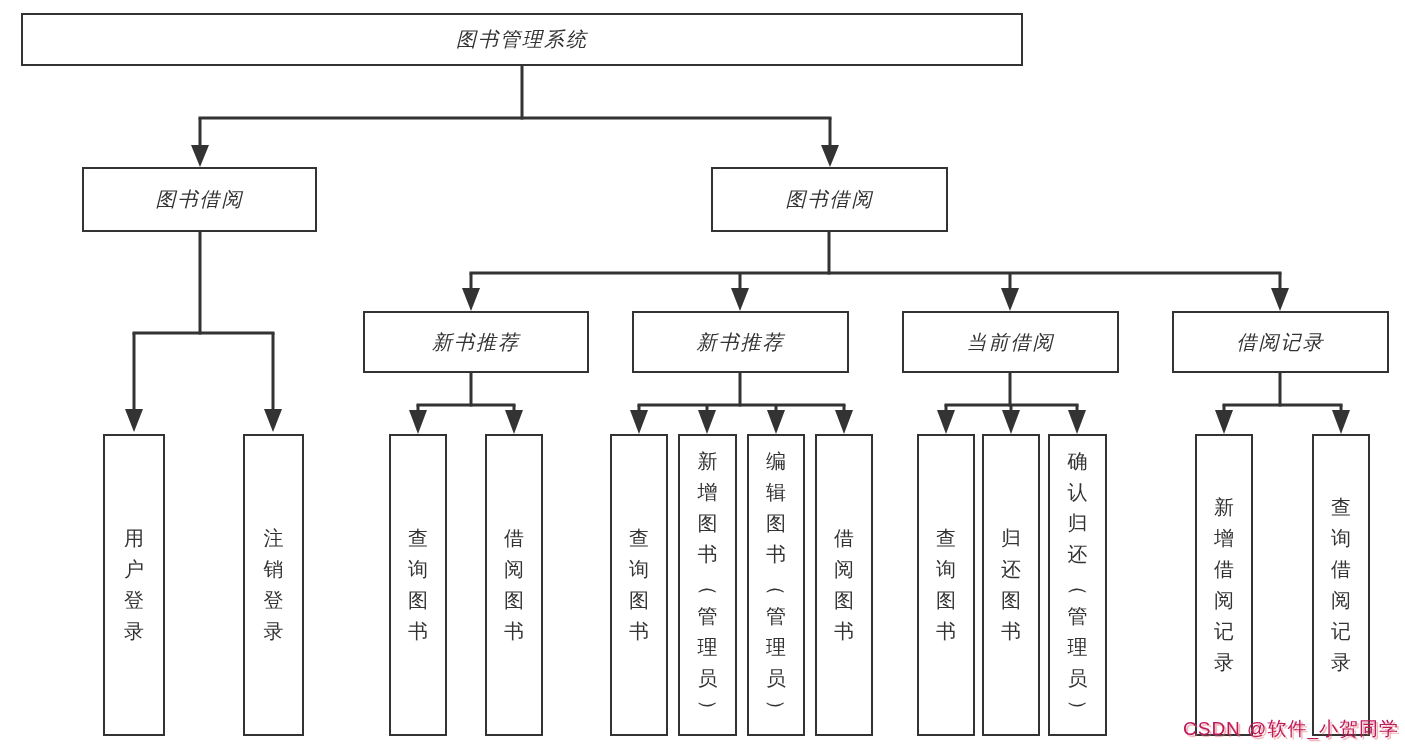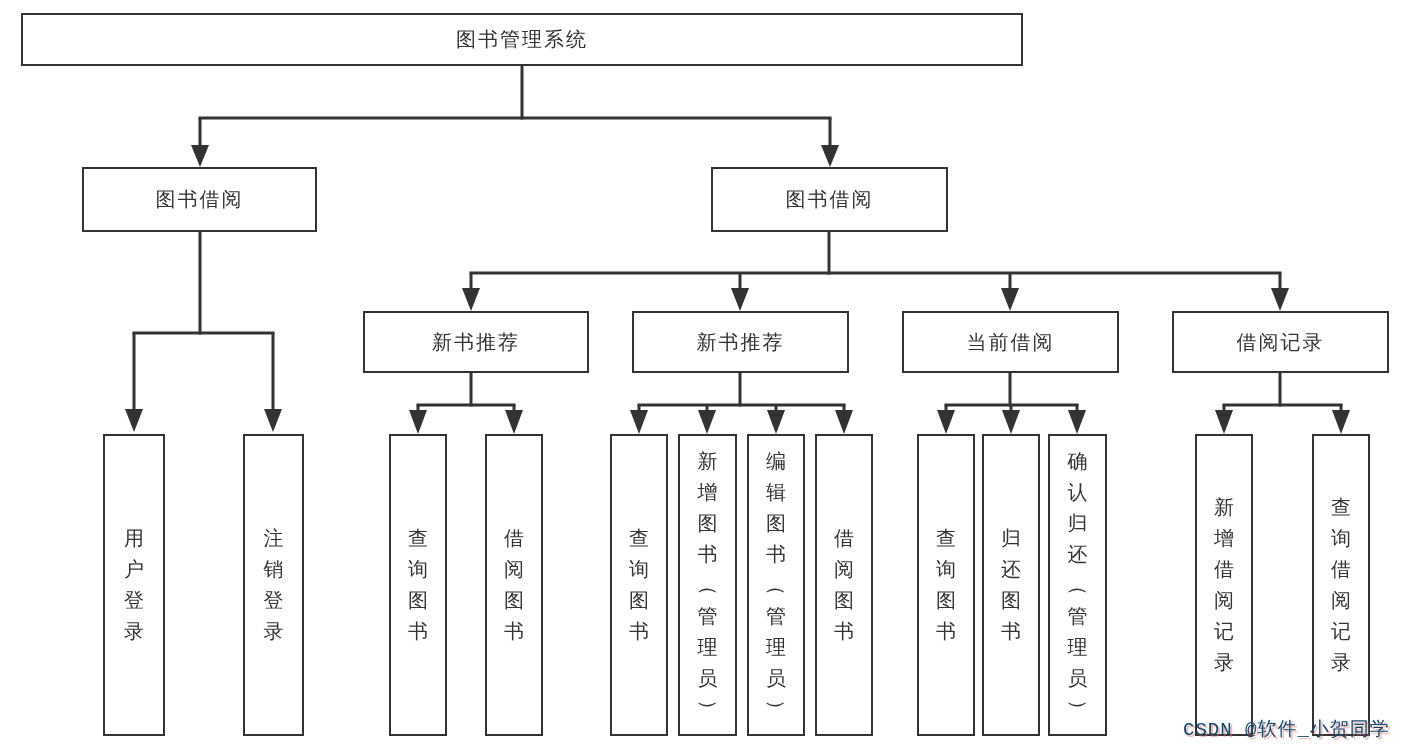--- a/index.html
+++ b/index.html
@@ -14,7 +14,7 @@
     position:absolute; box-sizing:border-box;
     border:2.5px solid #333333; background:#ffffff;
     display:flex; align-items:center; justify-content:center;
-    color:#333333; font-size:20px; letter-spacing:2px;
+    color:#333333; font-size:20px; letter-spacing:2px;font-style:italic;
   }
   .vnode {
     position:absolute; box-sizing:border-box;

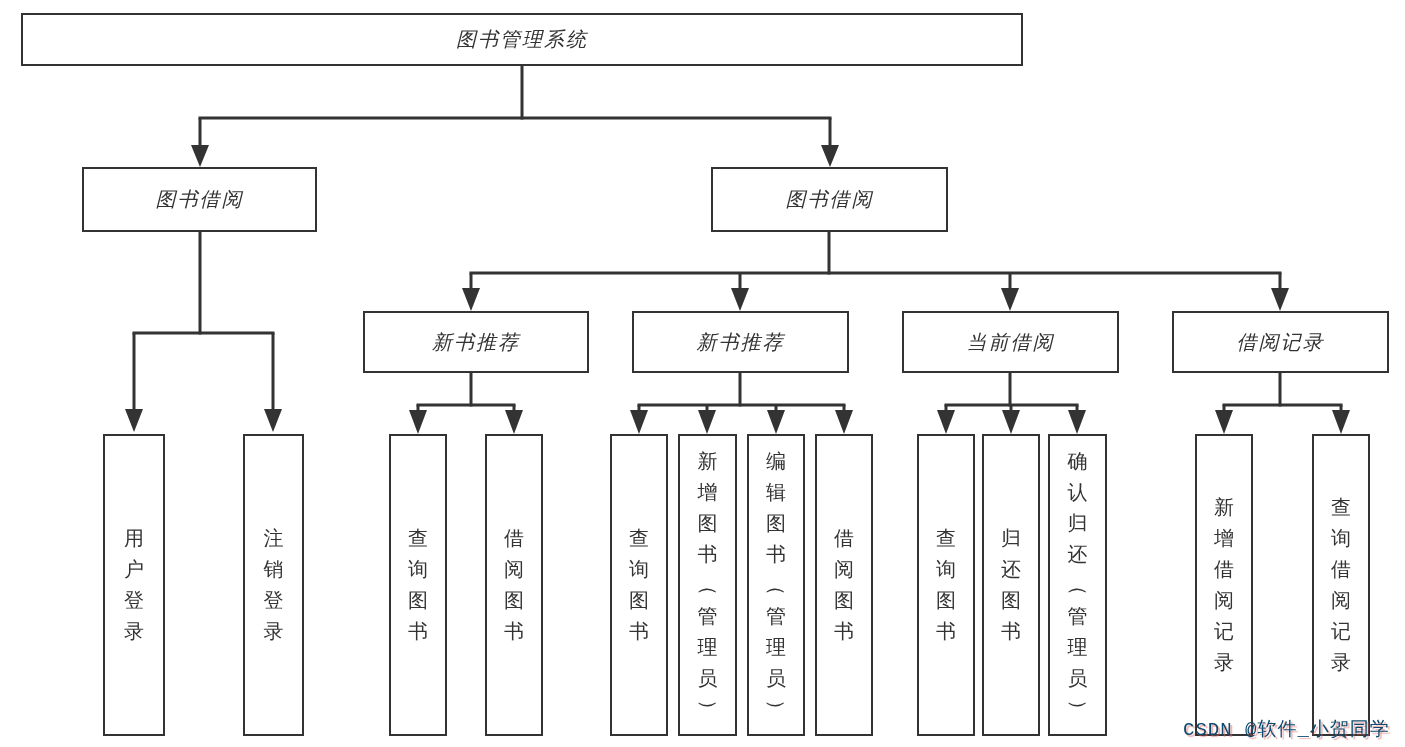--- a/index.html
+++ b/index.html
@@ -28,10 +28,9 @@
   .vchar.rot { transform:rotate(90deg); }
   .watermark {
     position:absolute; left:1183px; top:716px;
-    font-size:19px; letter-spacing:1px; color:#0c4a6e;
+    font-size:19px; letter-spacing:1px; color:#be185d;
     text-shadow:2px 2px 1px rgba(224,102,102,0.55);
     white-space:nowrap;
-    font-family:Liberation Mono, monospace;
   }
 </style>
 </head>

